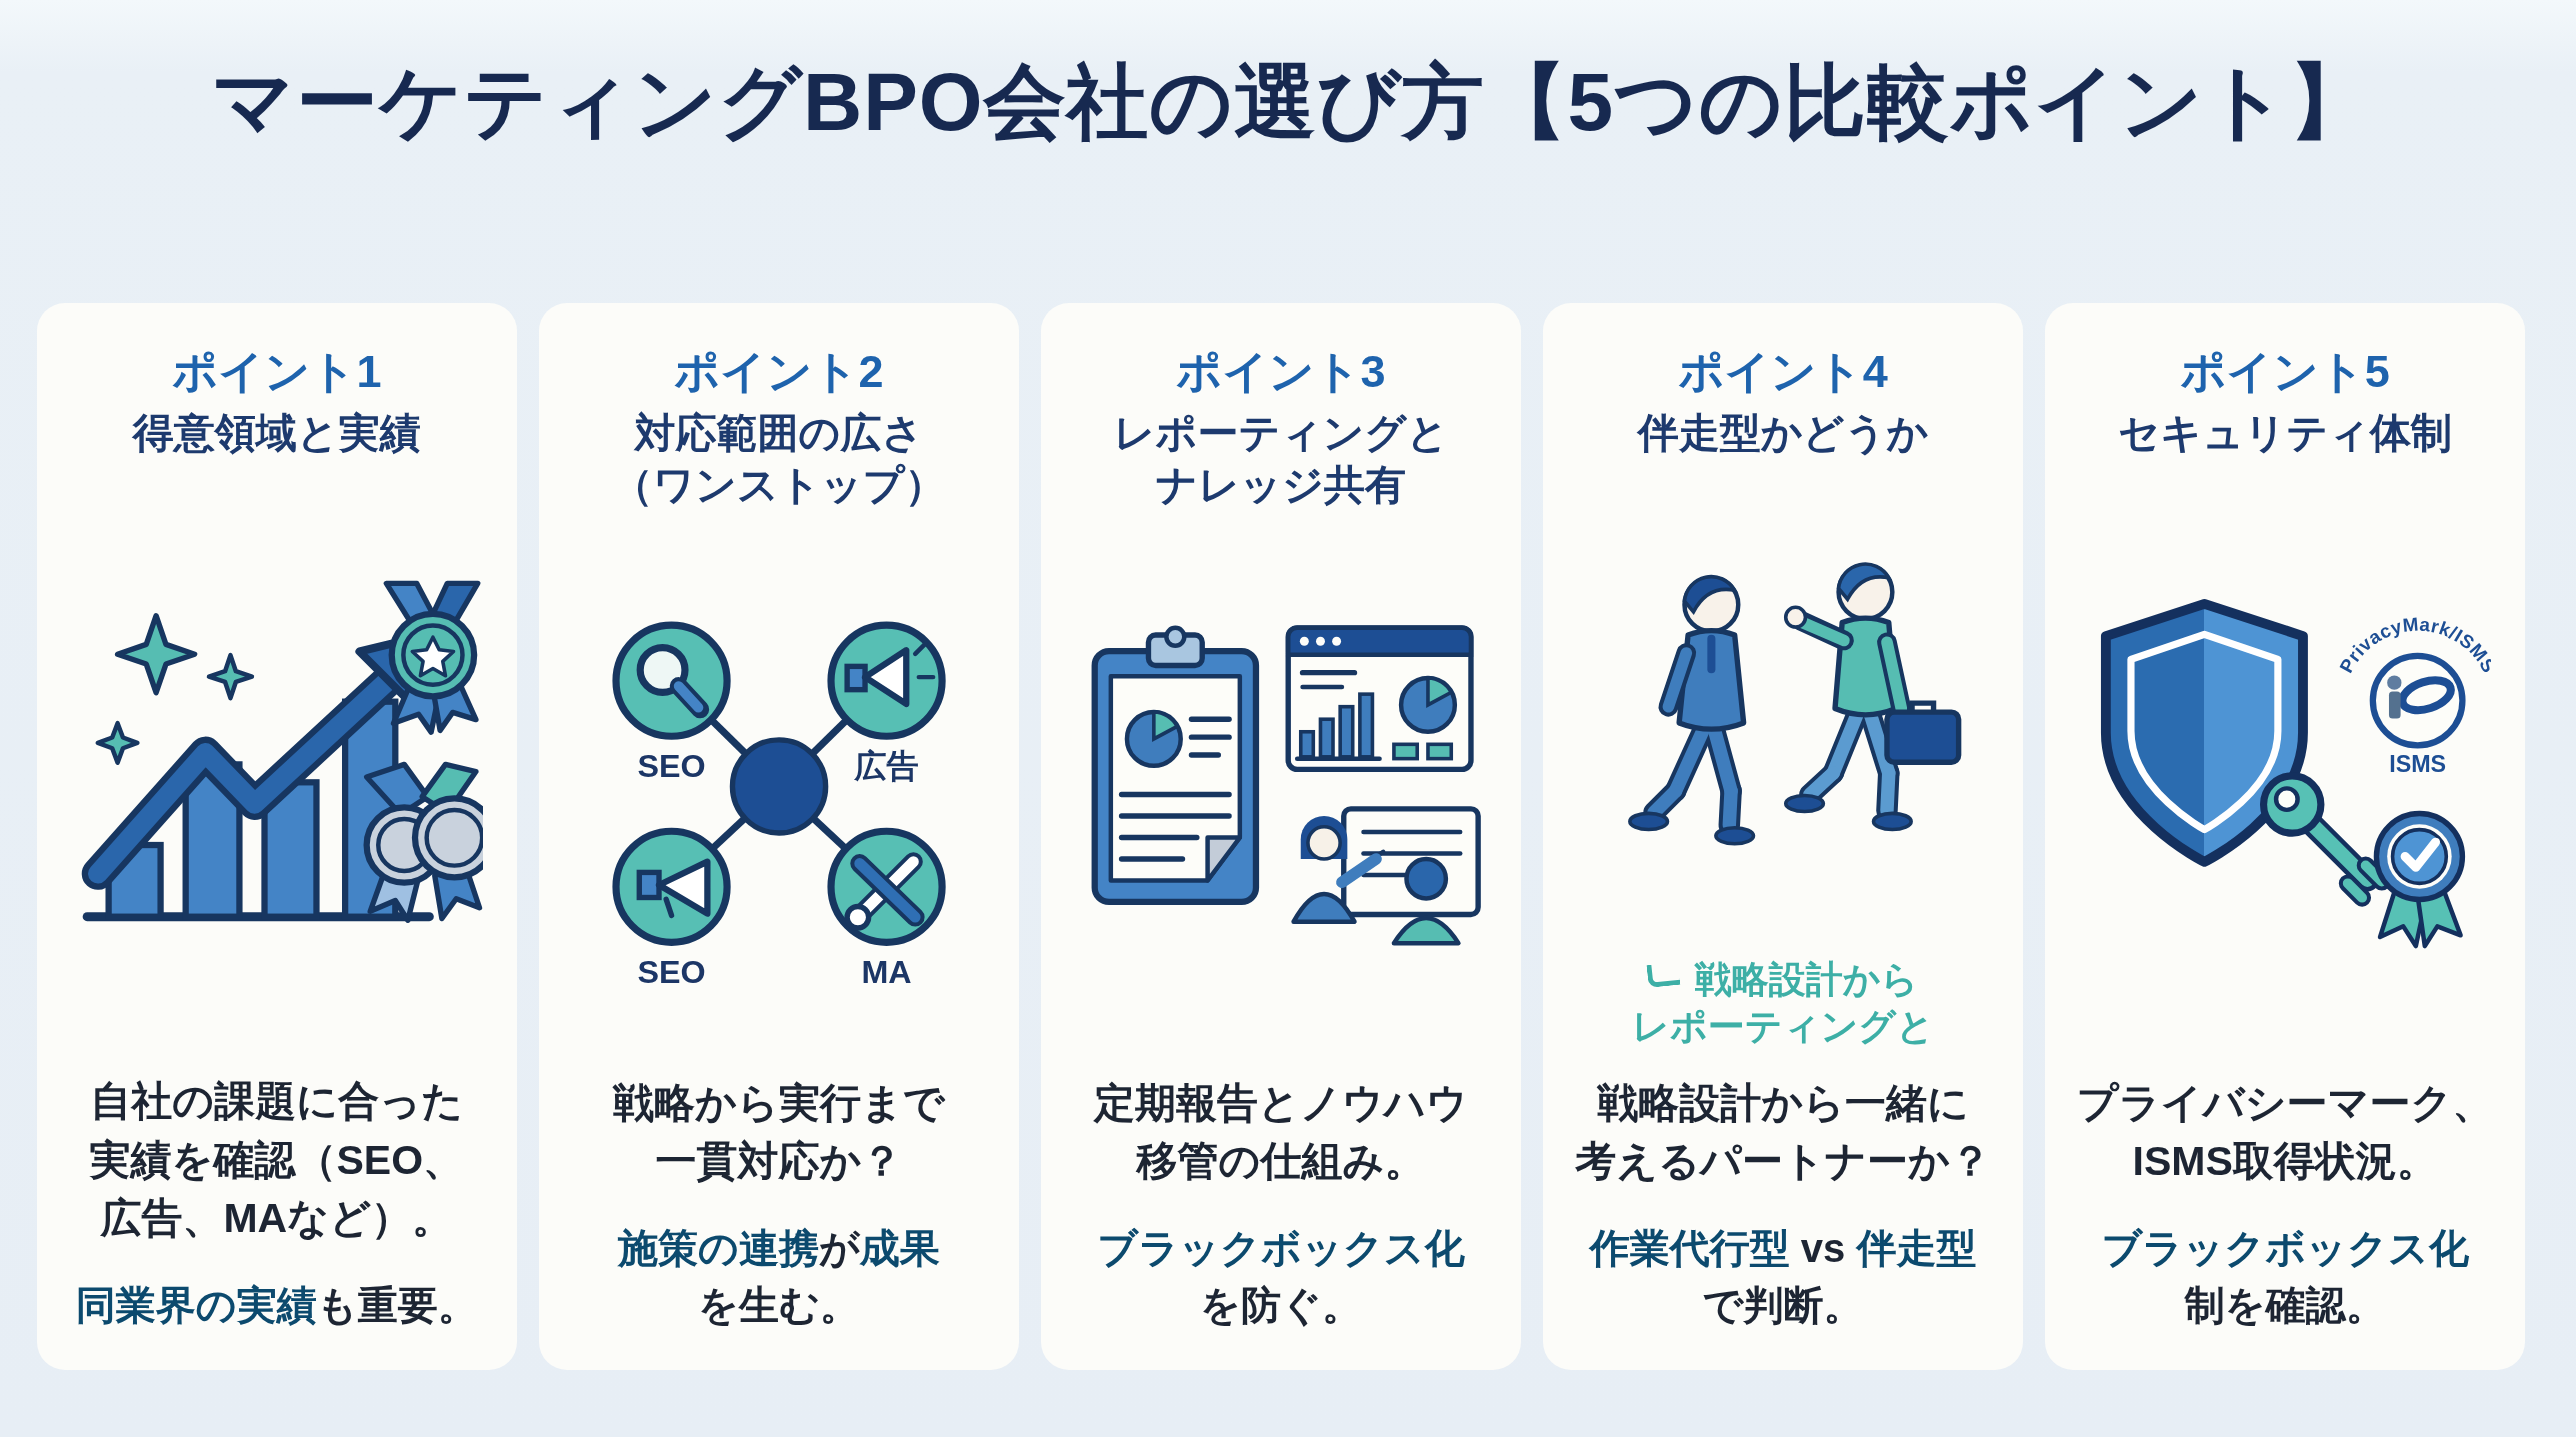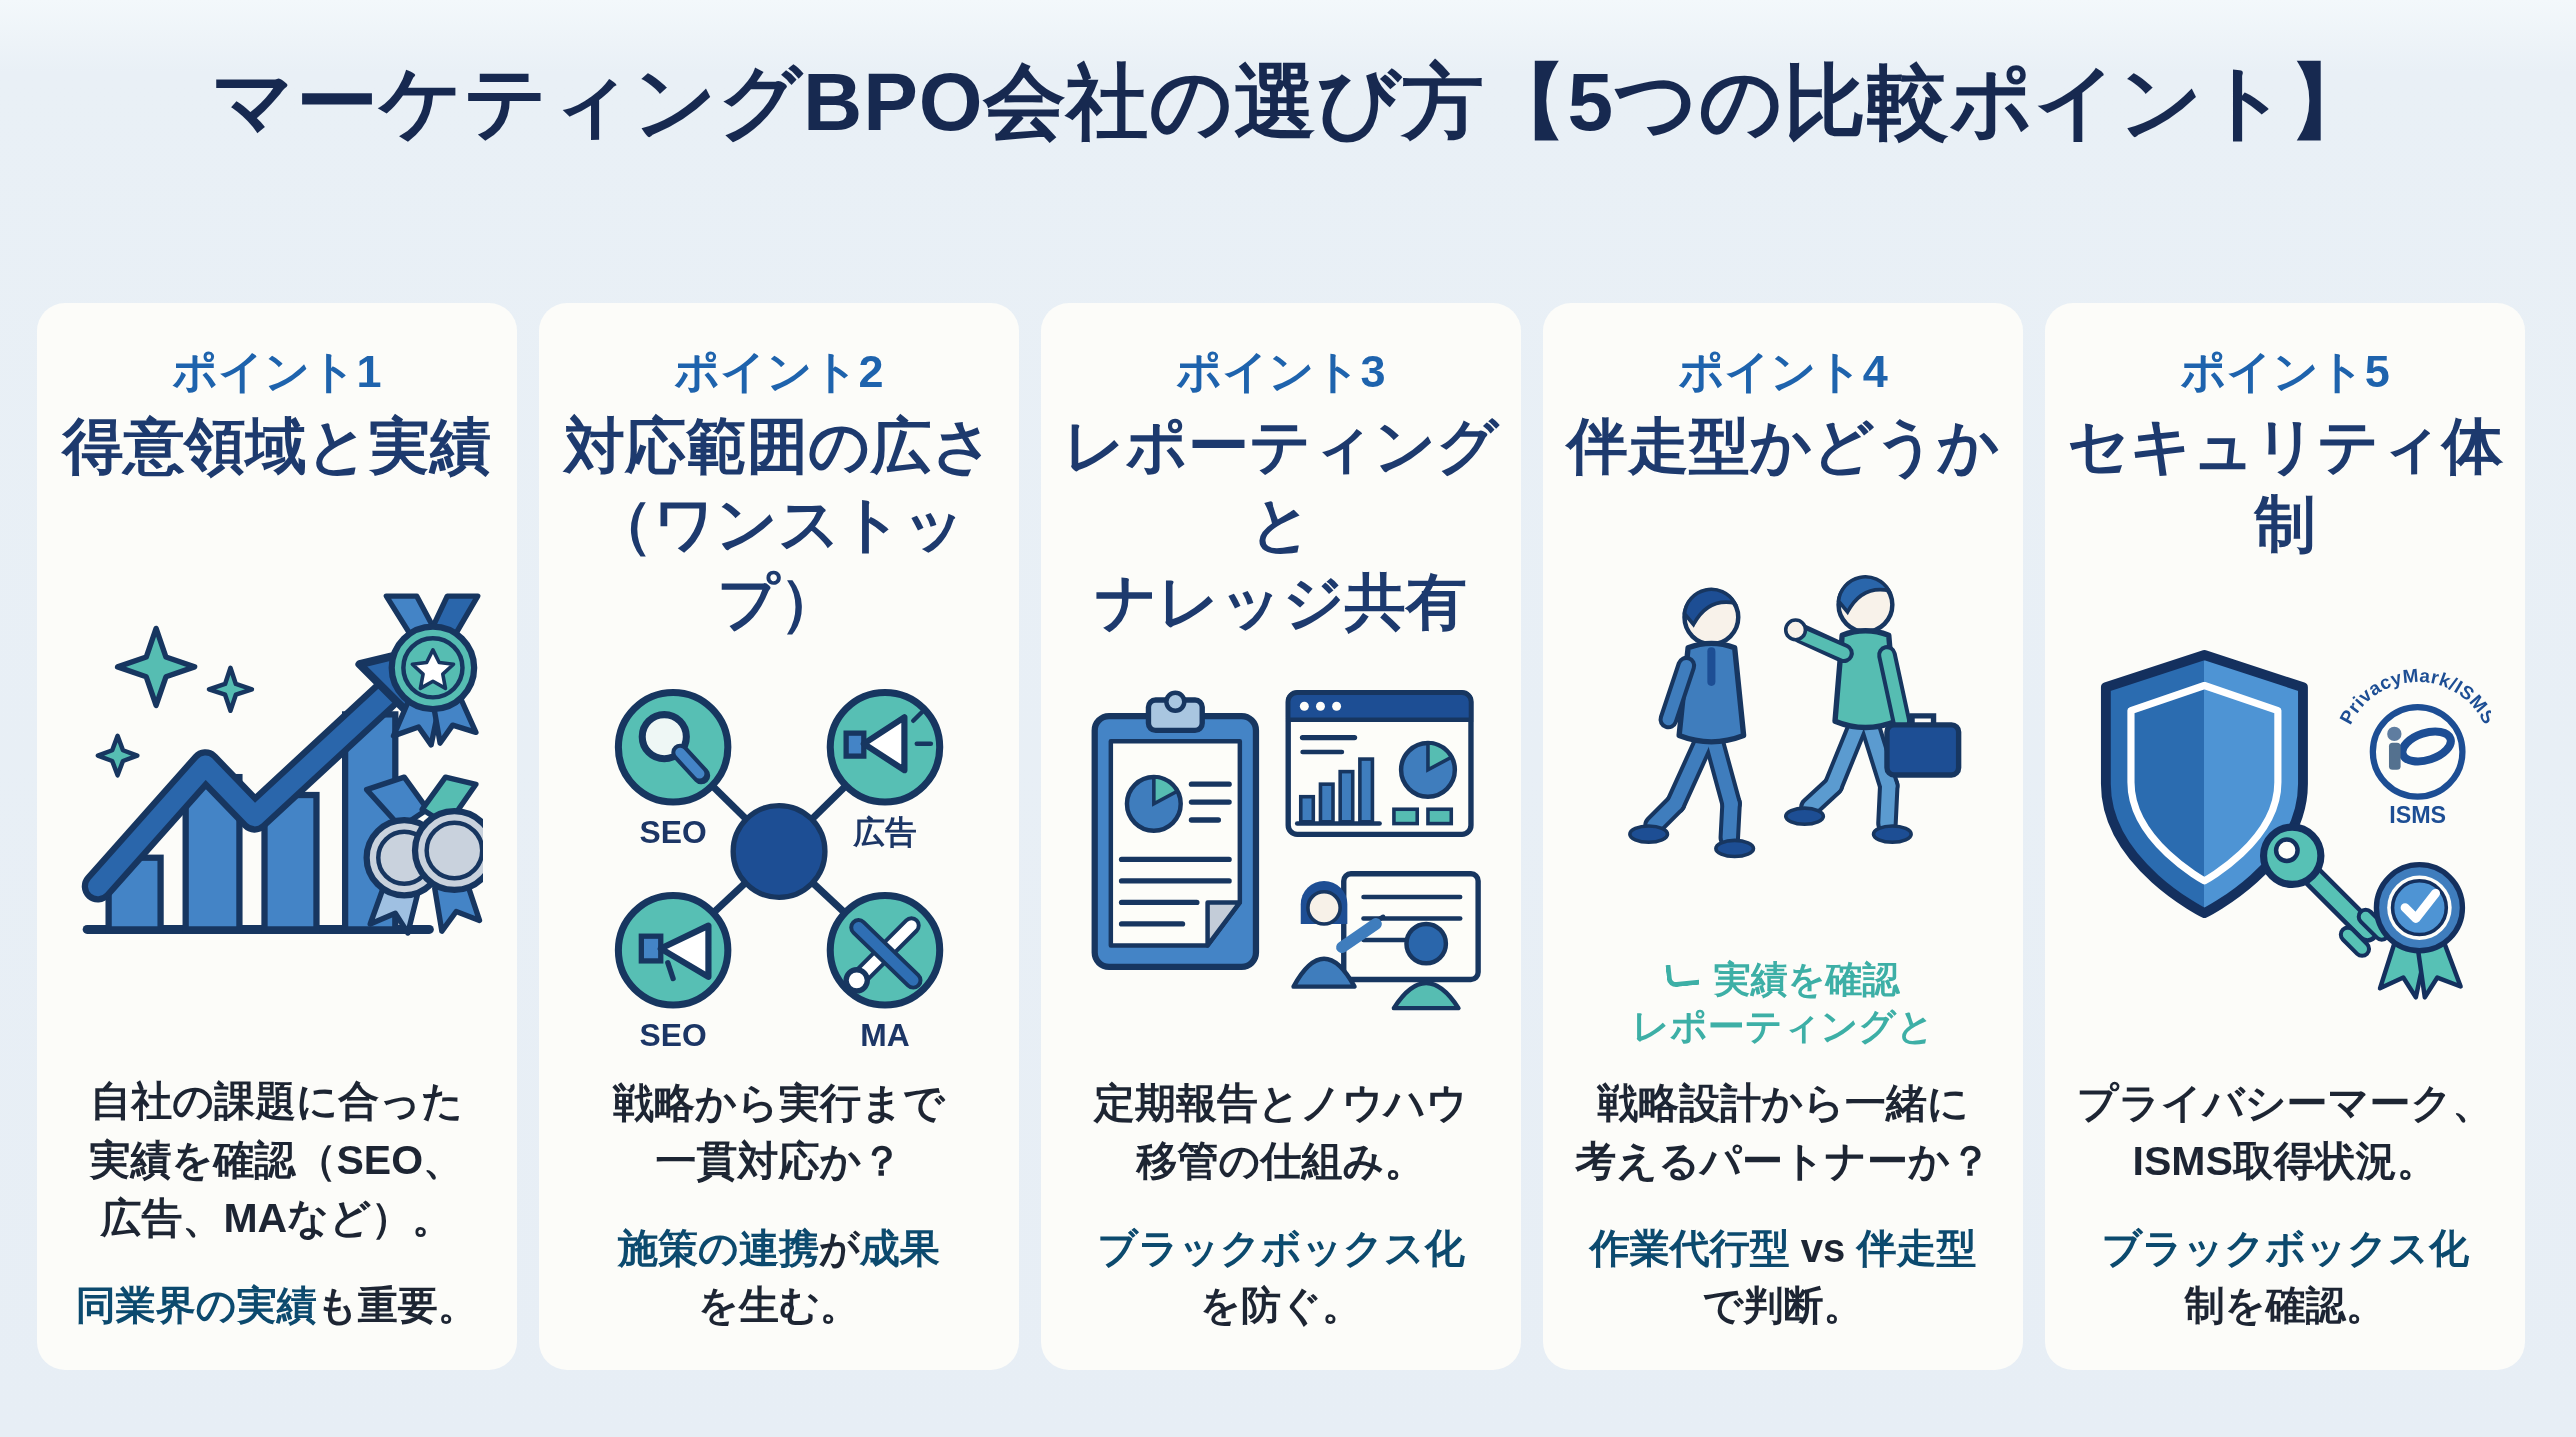--- a/index.html
+++ b/index.html
@@ -26,7 +26,7 @@
   }
   .point-label { font-size:45px; font-weight:bold; color:#1e63ad; line-height:1.15; }
   .card-subtitle {
-    margin-top:9.4px; font-size:61px; font-weight:bold; color:#1d3a6e;
+    margin-top:9.4px; font-size:41px; font-weight:bold; color:#1d3a6e;
     text-align:center; line-height:1.28; white-space:pre-line;
   }
   .icon-wrap {

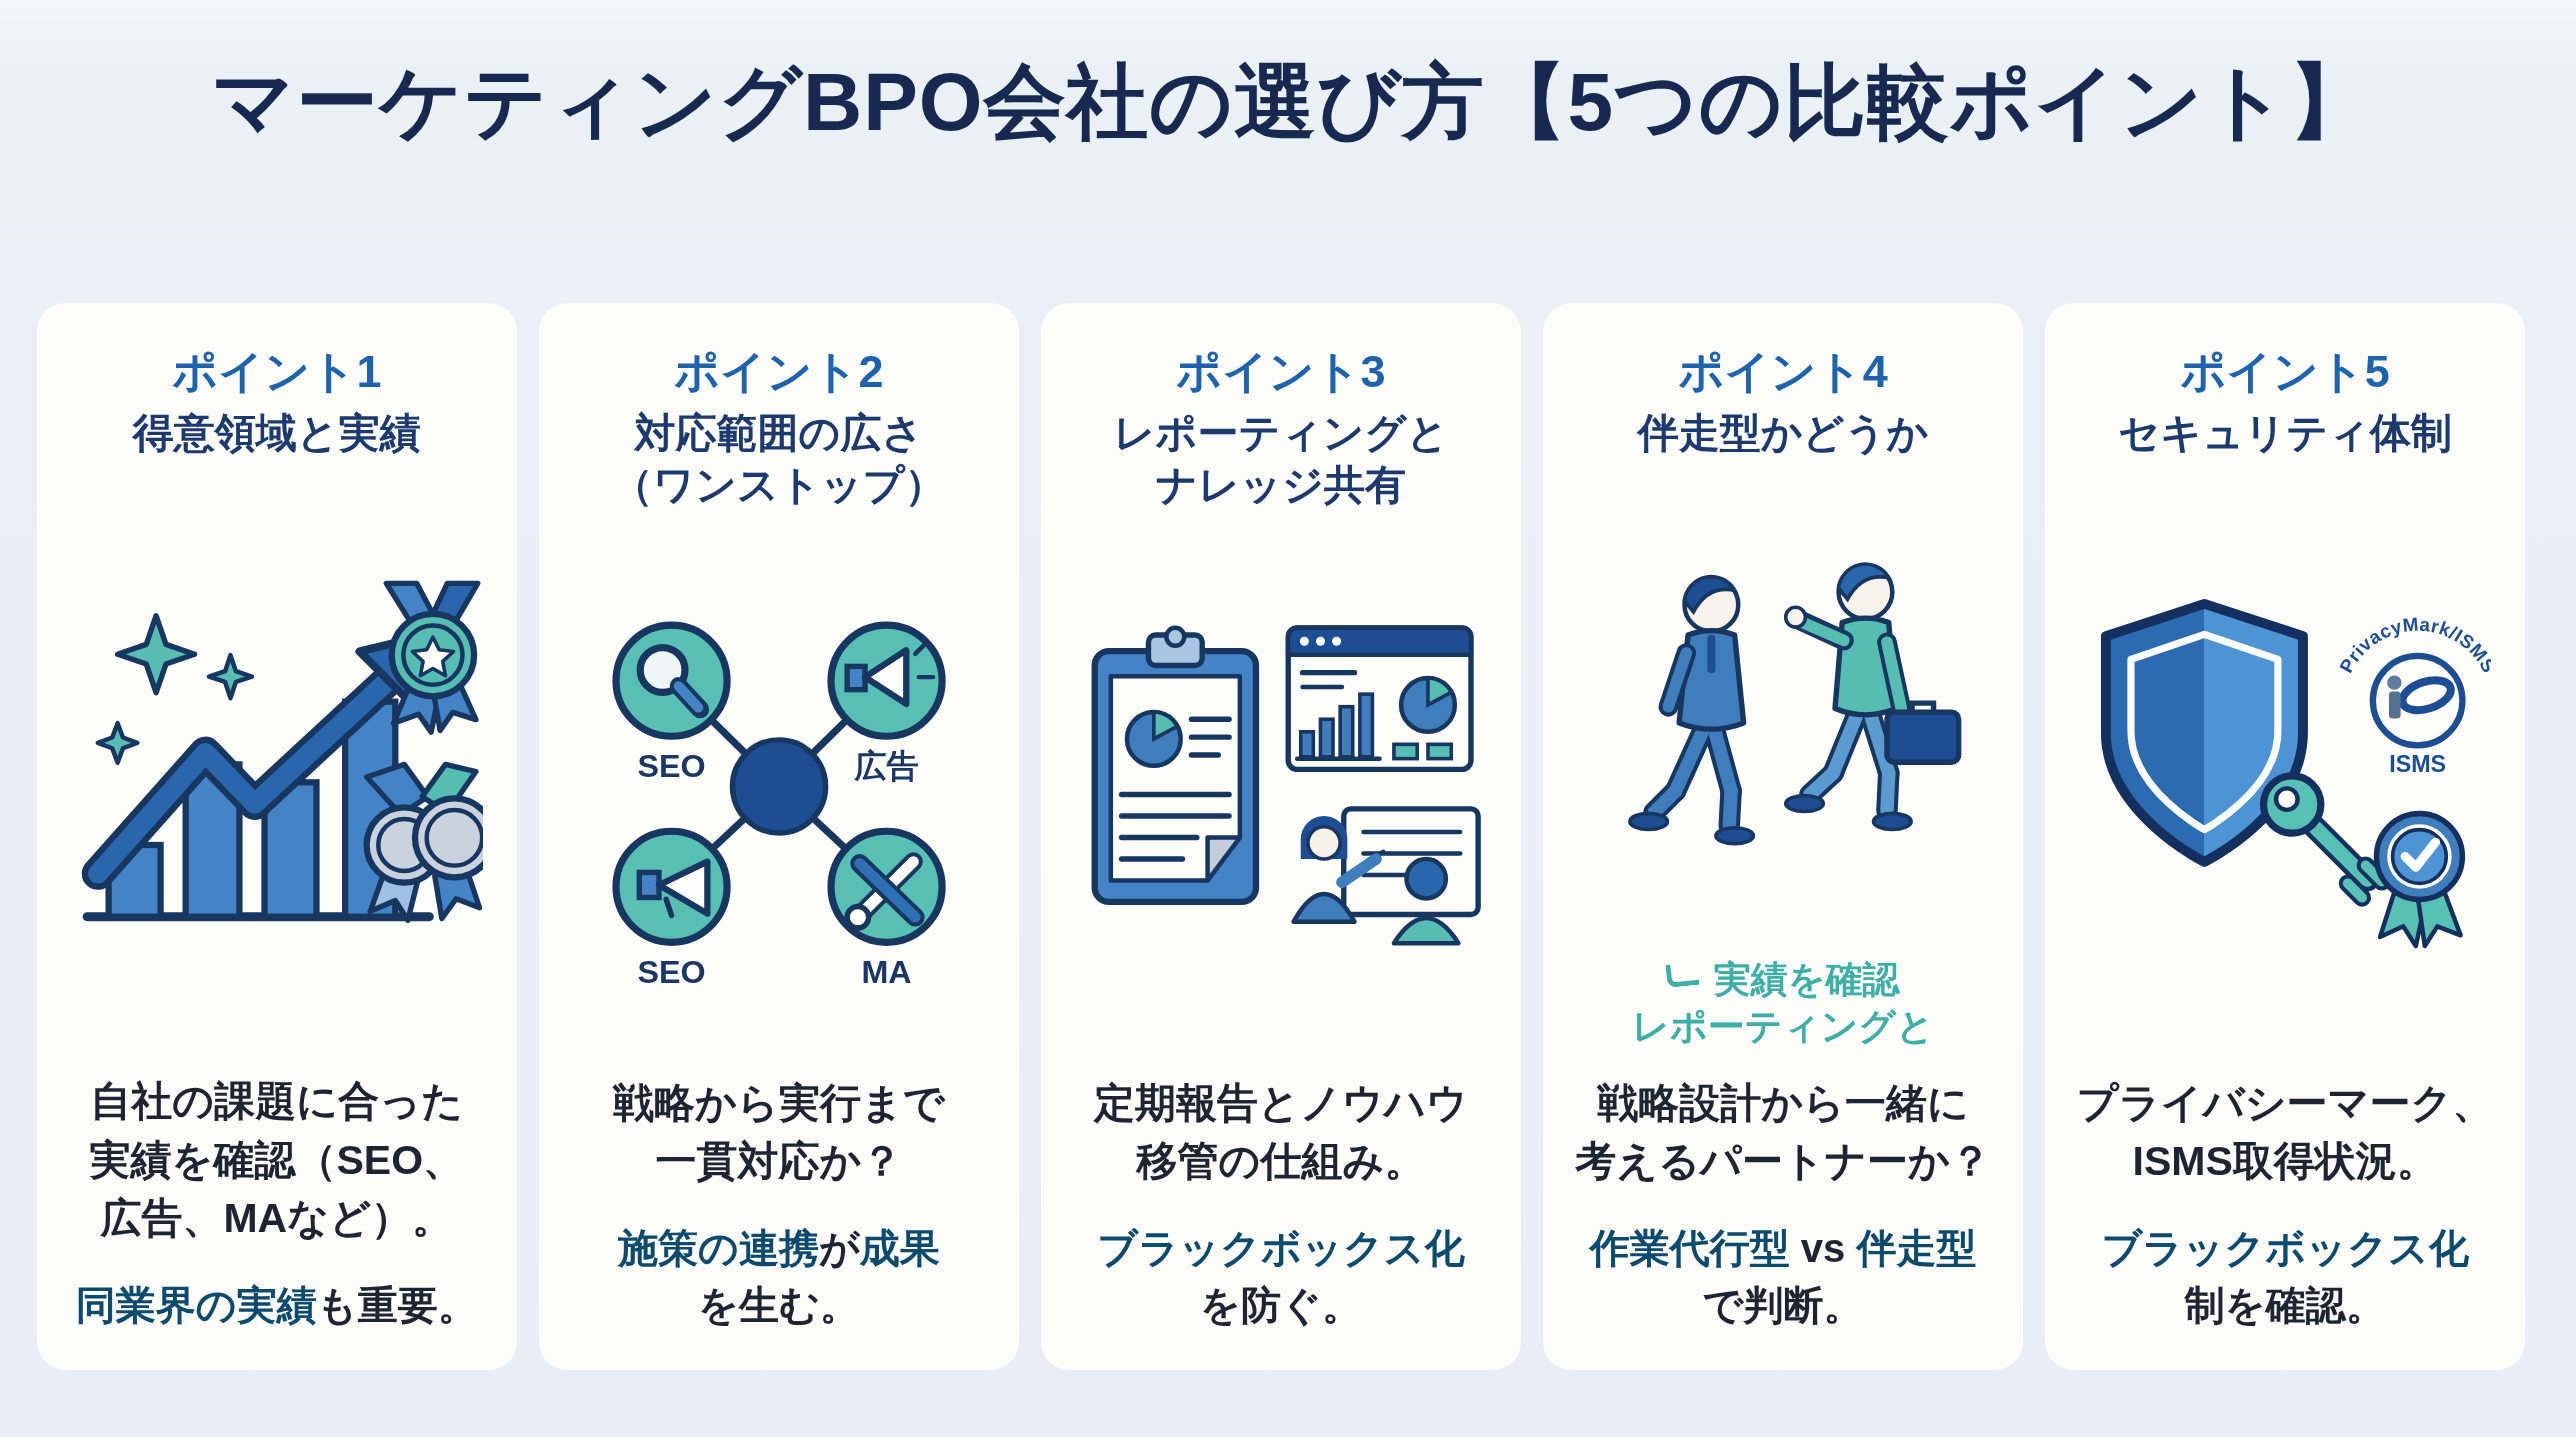--- a/index.html
+++ b/index.html
@@ -281,7 +281,7 @@
       <div class="annotation">
         <span class="line1">
             <span class="elbow-mark"></span>
-            <span>実績を確認</span>
+            <span>戦略設計から</span>
           </span><br>
         <span>レポーティングと</span>
       </div>

